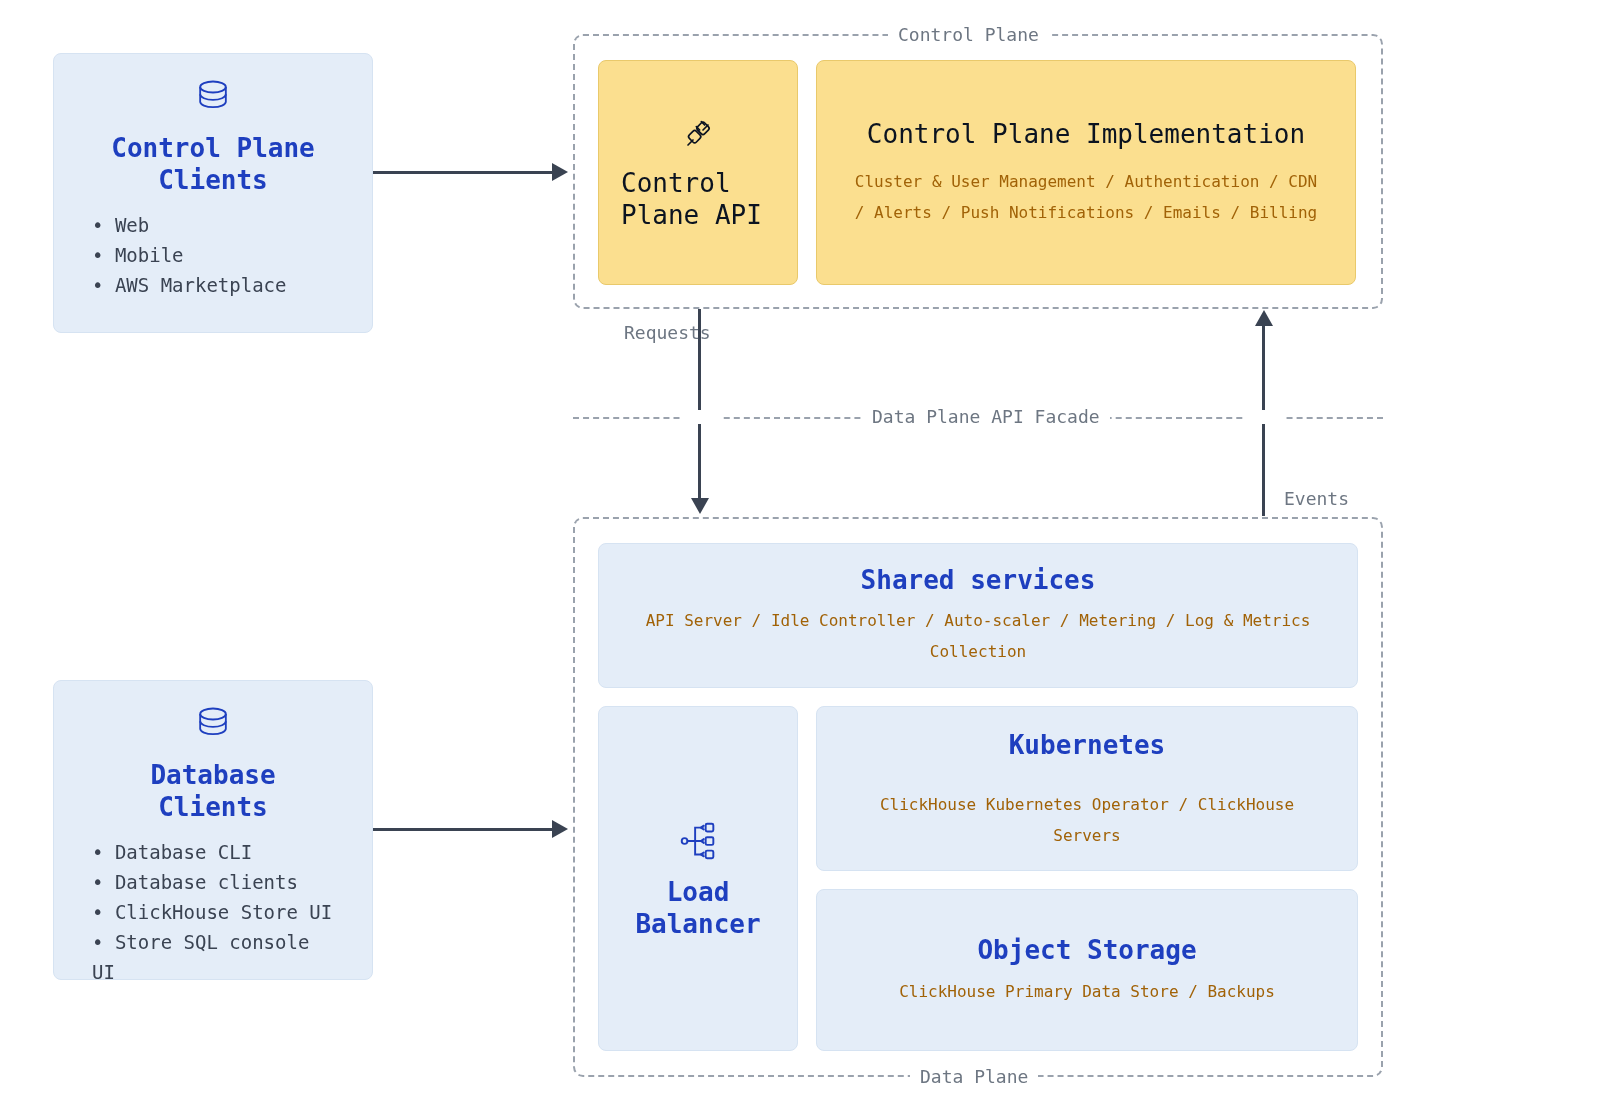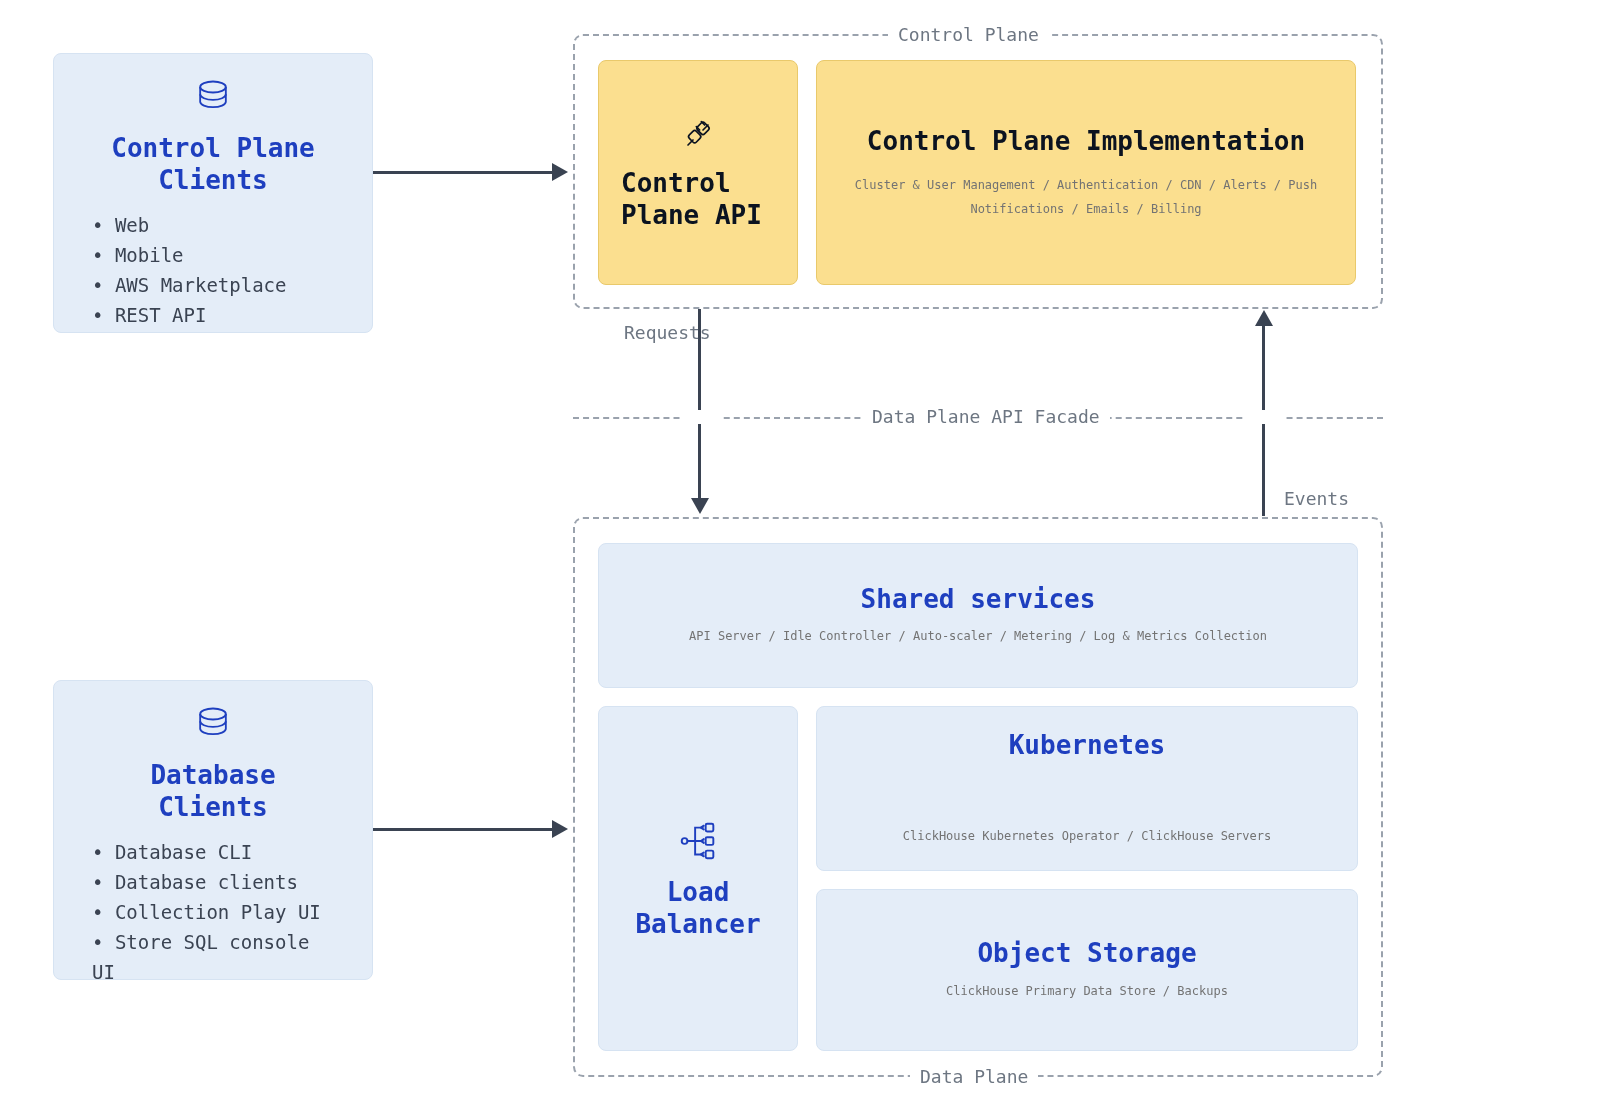--- a/index.html
+++ b/index.html
@@ -12,7 +12,7 @@
   .frame-label{position:absolute;background:#fff;padding:0 10px;color:#6d7682;font-size:18px;line-height:22px;white-space:nowrap}
 
   .title-blue{color:#1e3fbf;font-size:26px;line-height:32px;font-weight:600;text-align:center}
-  .title-black{color:#0b1320;font-size:26px;line-height:32px;font-weight:700;text-align:center}
+  .title-black{color:#0b1320;font-size:26px;line-height:32px;font-weight:400;text-align:center}
   .sub{color:#737373;font-size:12px;line-height:24px;text-align:center}
   .tiny-label{position:absolute;color:#6d7682;font-size:18px}
 

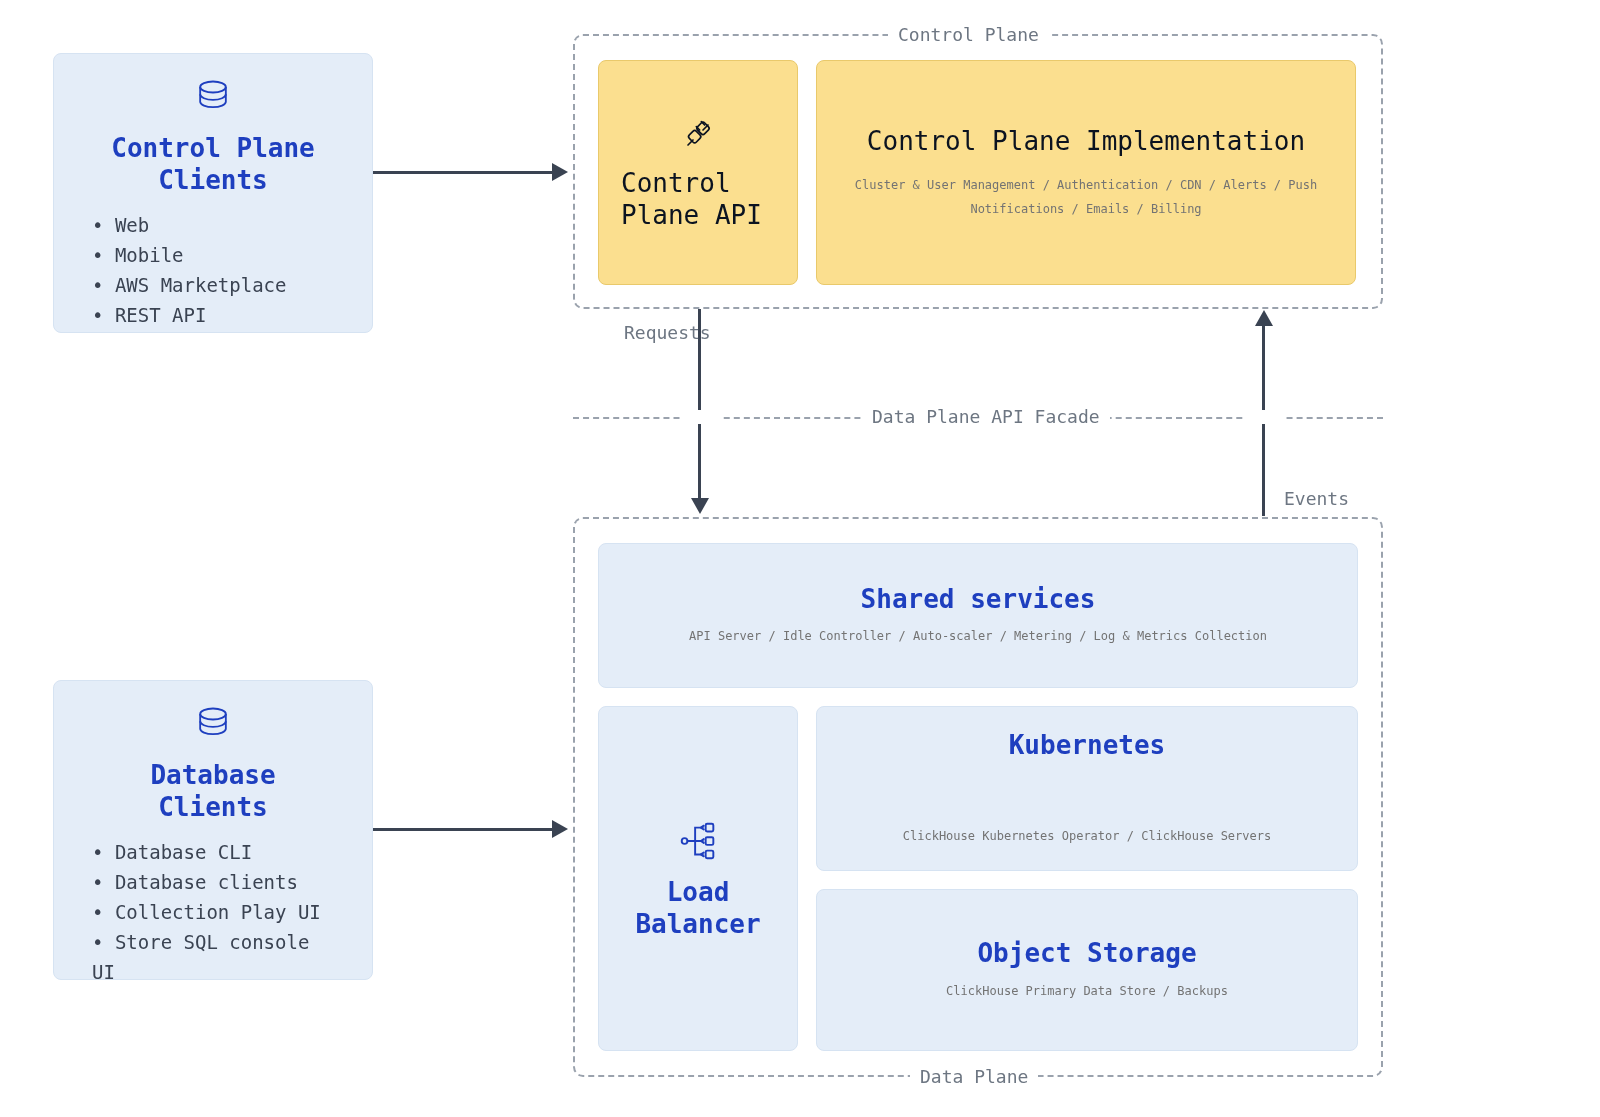--- a/index.html
+++ b/index.html
@@ -13,7 +13,7 @@
 
   .title-blue{color:#1e3fbf;font-size:26px;line-height:32px;font-weight:600;text-align:center}
   .title-black{color:#0b1320;font-size:26px;line-height:32px;font-weight:400;text-align:center}
-  .sub{color:#737373;font-size:12px;line-height:24px;text-align:center}
+  .sub{color:#a16207;font-size:16px;line-height:31px;text-align:center}
   .tiny-label{position:absolute;color:#6d7682;font-size:18px}
 
   ul.bullets{list-style:none;margin:12px;padding:0}

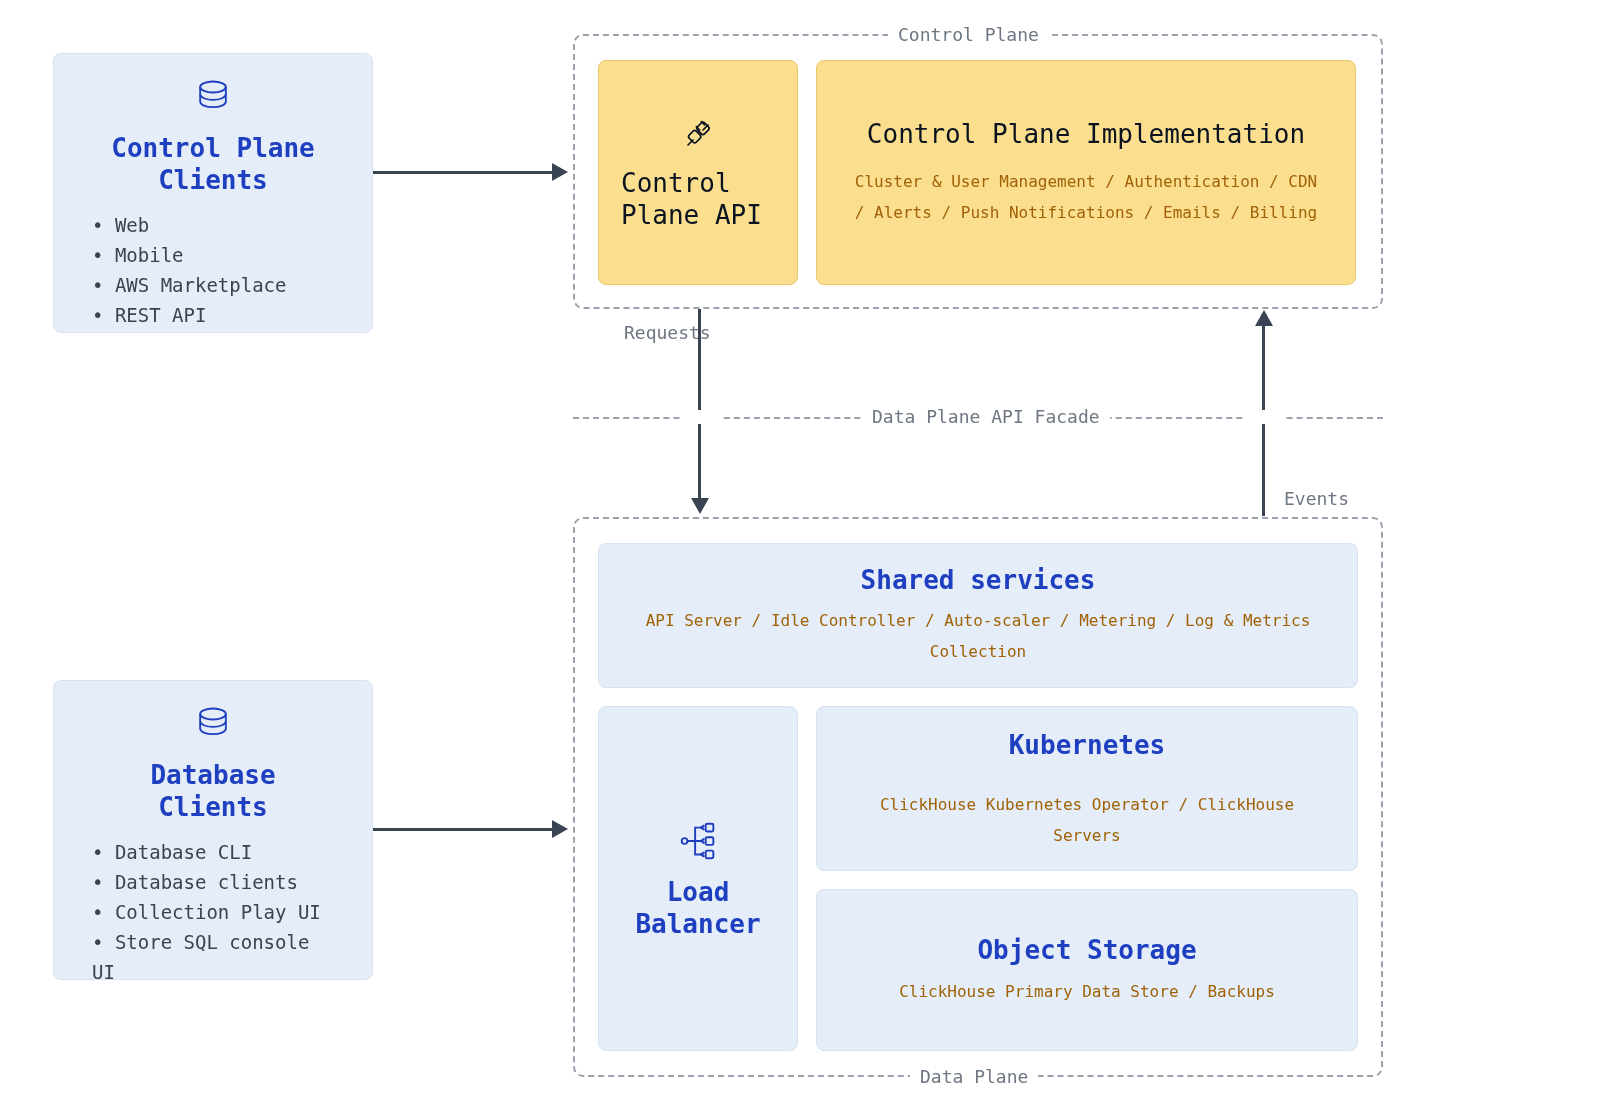--- a/index.html
+++ b/index.html
@@ -47,7 +47,6 @@
       <li>Web</li>
       <li>Mobile</li>
       <li>AWS Marketplace</li>
-      <li>REST API</li>
     </ul>
   </div>
 

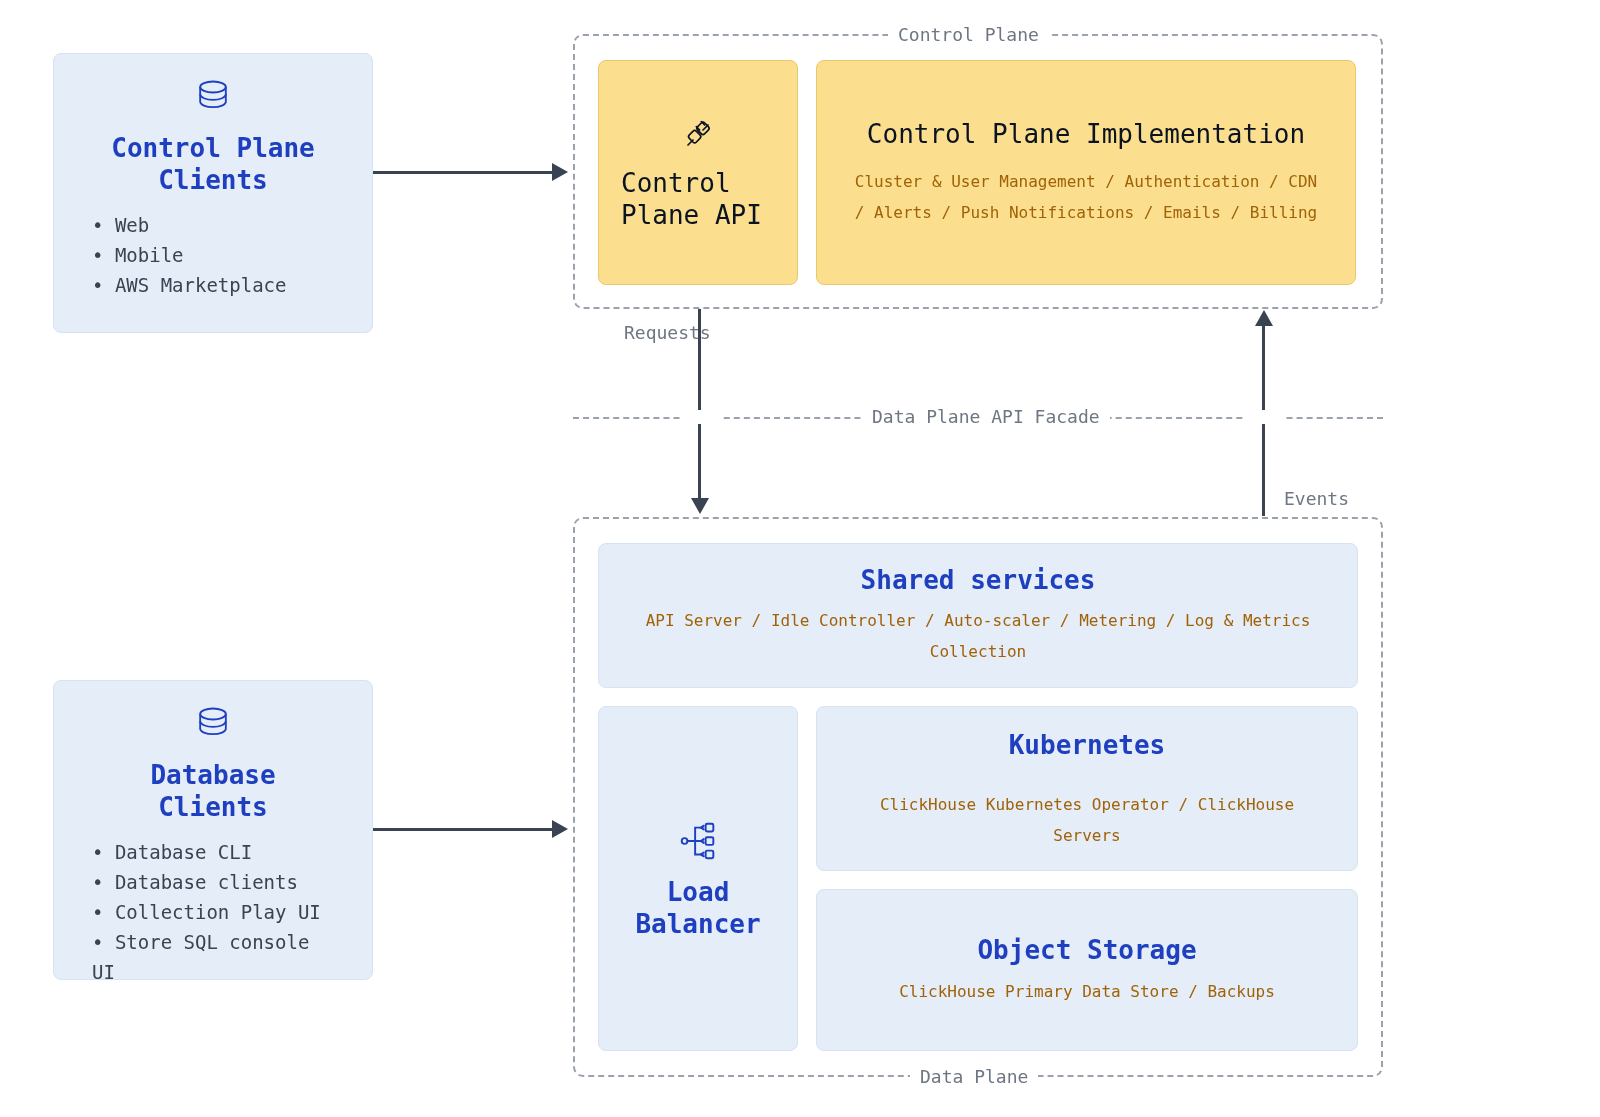--- a/index.html
+++ b/index.html
@@ -132,7 +132,7 @@
     <ul class="bullets" style="margin-top:14px">
       <li>Database CLI</li>
       <li>Database clients</li>
-      <li>Collection Play UI</li>
+      <li>ClickHouse Store UI</li>
       <li>Store SQL console UI</li>
     </ul>
   </div>

